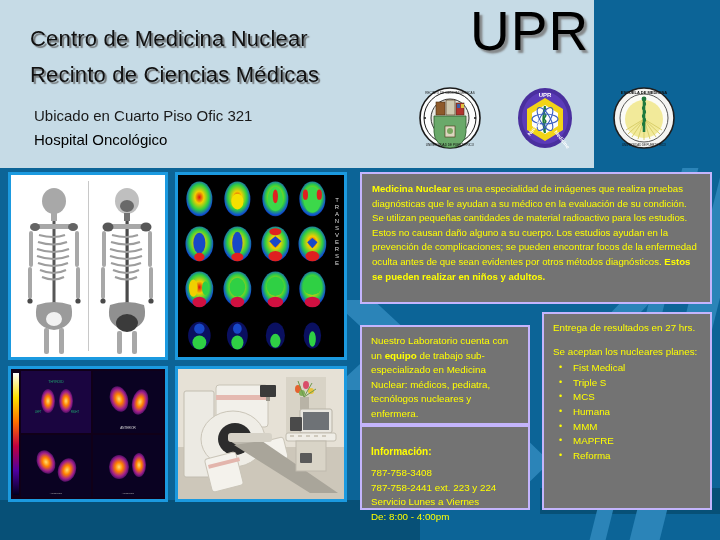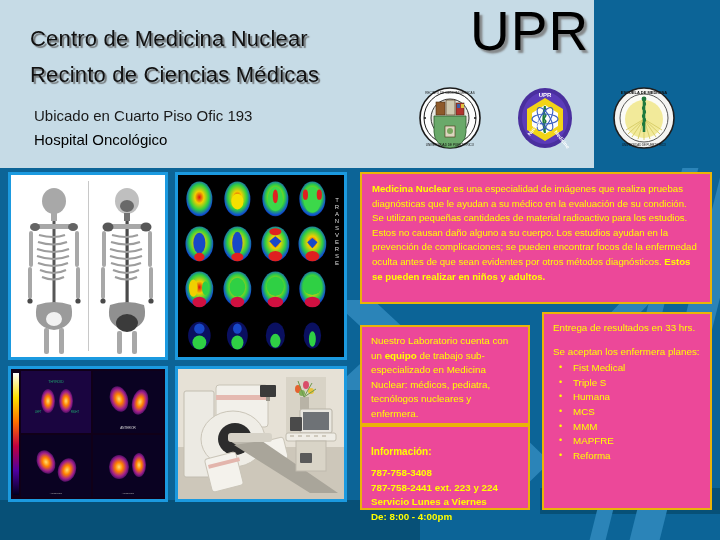--- a/index.html
+++ b/index.html
@@ -96,7 +96,7 @@
   <div class="header">
     <div class="hdr-title">Centro de Medicina Nuclear</div>
     <div class="hdr-title2">Recinto de Ciencias Médicas</div>
-    <div class="hdr-sub1">Ubicado en Cuarto Piso Ofic 193</div>
+    <div class="hdr-sub1">Ubicado en Cuarto Piso Ofic 321</div>
     <div class="hdr-sub2">Hospital Oncológico</div>
     <div class="upr-word">UPR</div>
 

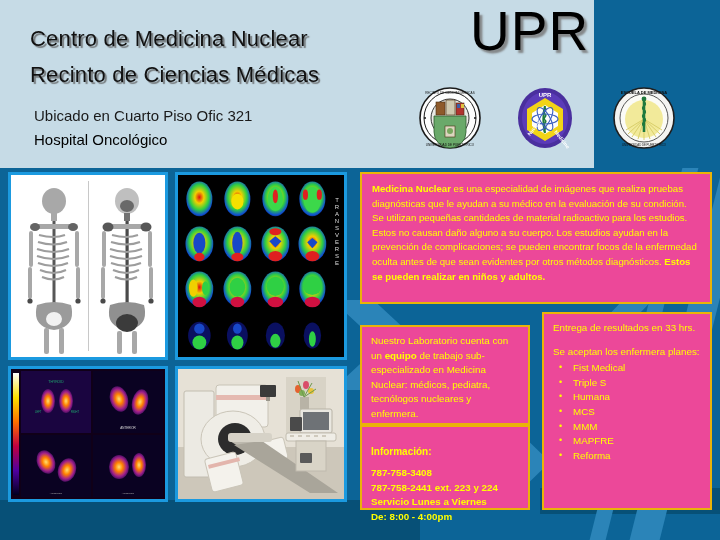--- a/index.html
+++ b/index.html
@@ -55,7 +55,7 @@
   #scan{left:175px;top:366px;width:172px;height:136px;background:#cfc9bd;}
 
   
-  .panel{position:absolute;background:#ec4899;border:2px solid #eab308;box-sizing:border-box;}
+  .panel{position:absolute;background:#737373;border:2px solid #c4b5fd;box-sizing:border-box;}
   .panel .ptext{color:#ffff00;font-size:9.5px;line-height:13.4px;}
   .panel b{color:#ffff00;font-weight:bold;}
 

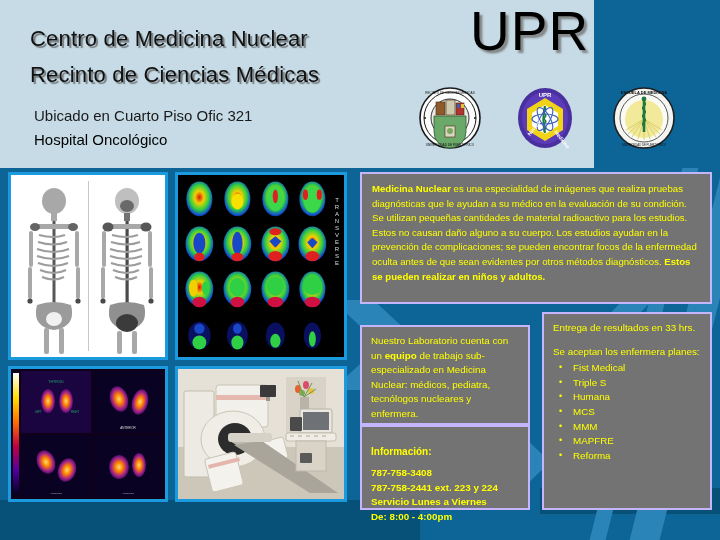--- a/index.html
+++ b/index.html
@@ -420,7 +420,7 @@
   </div>
 
   <div class="panel" id="p-plans">
-    <div class="ptext">Entrega de resultados en 33 hrs.</div>
+    <div class="ptext">Entrega de resultados en 27 hrs.</div>
     <div class="gap"></div>
     <div class="ptext">Se aceptan los enfermera planes:</div>
     <ul>

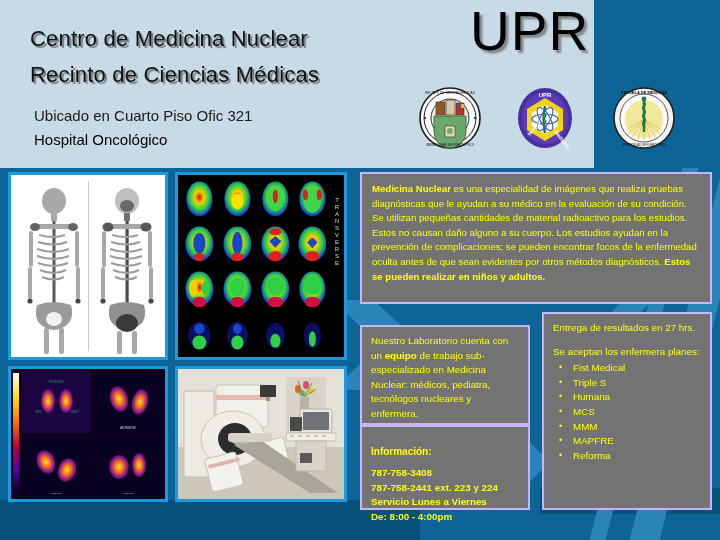--- a/index.html
+++ b/index.html
@@ -422,7 +422,7 @@
   <div class="panel" id="p-plans">
     <div class="ptext">Entrega de resultados en 27 hrs.</div>
     <div class="gap"></div>
-    <div class="ptext">Se aceptan los enfermera planes:</div>
+    <div class="ptext">Se aceptan los nucleares planes:</div>
     <ul>
       <li>Fist Medical</li>
       <li>Triple S</li>

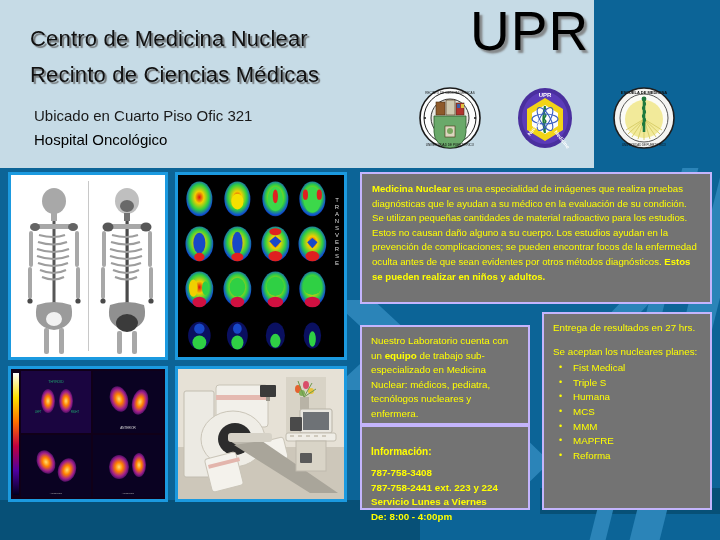--- a/index.html
+++ b/index.html
@@ -426,8 +426,8 @@
     <ul>
       <li>Fist Medical</li>
       <li>Triple S</li>
+      <li>MCS</li>
       <li>Humana</li>
-      <li>MCS</li>
       <li>MMM</li>
       <li>MAPFRE</li>
       <li>Reforma</li>

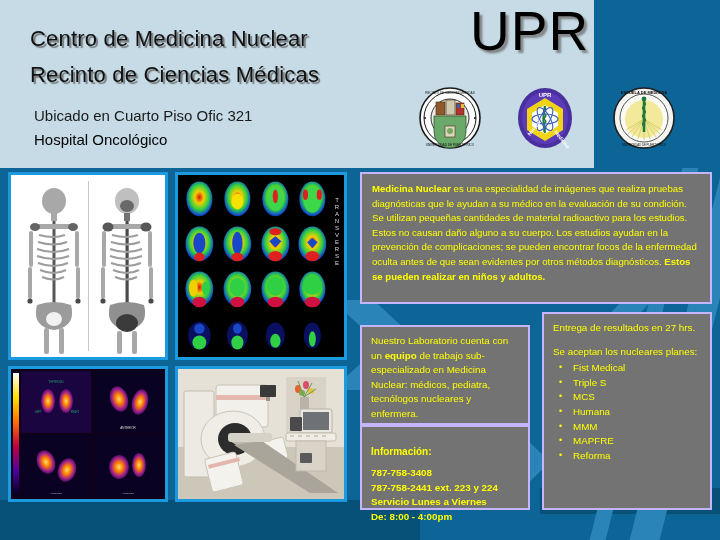--- a/index.html
+++ b/index.html
@@ -67,7 +67,7 @@
 
   #p-info{left:360px;top:425px;width:170px;height:85px;padding:19px 9px;}
   #p-info .ihead{color:#ffff00;font-weight:bold;font-size:10px;margin-bottom:9px;}
-  #p-info .iline{color:#ffff00;font-size:9.8px;line-height:14.5px;font-weight:bold;}
+  #p-info .iline{color:#ffff00;font-size:9.8px;line-height:14.5px;font-weight:normal;}
 
   #p-plans{left:542px;top:312px;width:170px;height:198px;padding:7px 9px;}
   #p-plans .ptext{font-size:9.8px;line-height:14.6px;}

